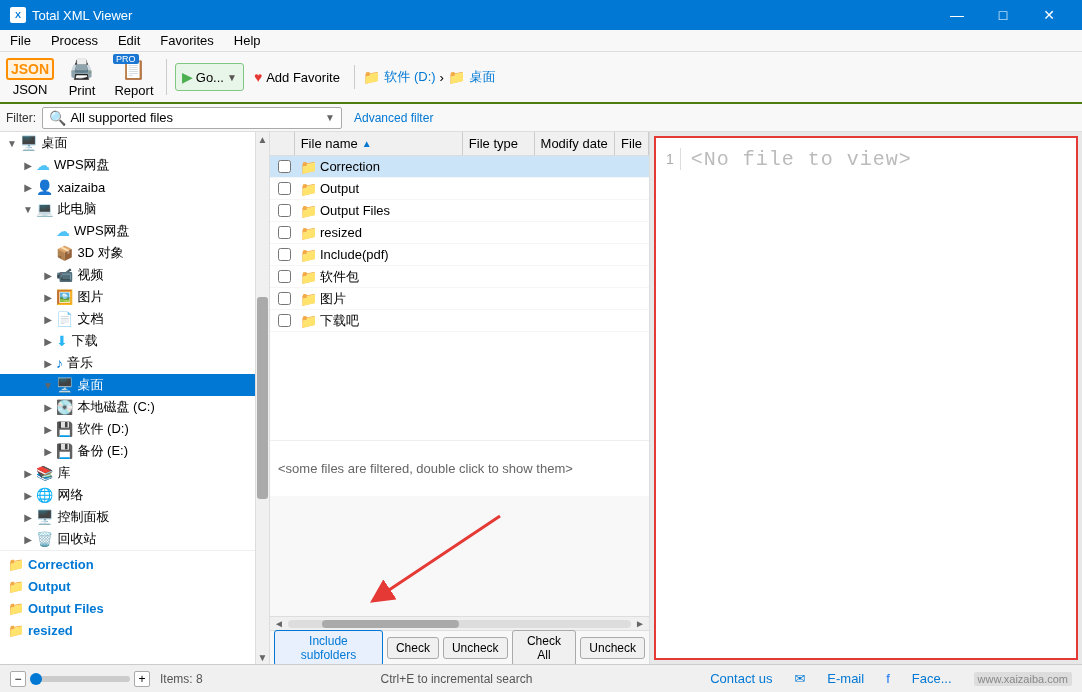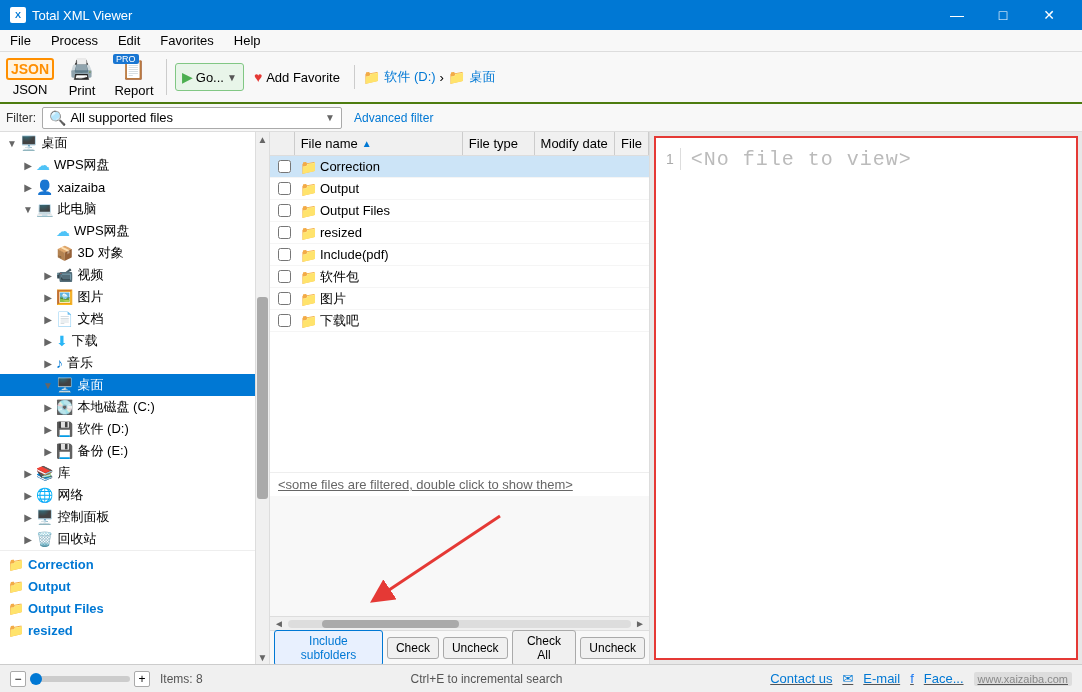--- a/index.html
+++ b/index.html
@@ -222,12 +222,11 @@
     .file-size-cell { flex: 1; font-size: 12px; color: #555; }
 
     .filter-note {
-      padding: 4px 8px;
+      padding: 20px 8px;
       font-size: 11px;
       color: #666;
       border-top: 1px solid #eee;
       flex-shrink: 0;
-      text-decoration: underline;
     }
 
     

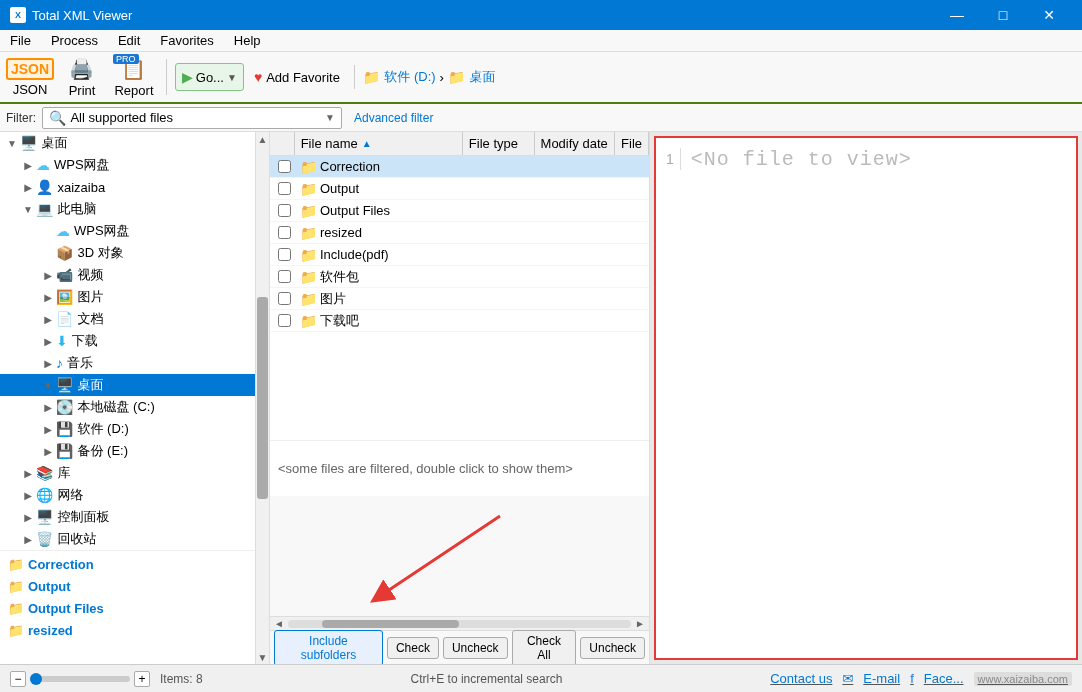--- a/index.html
+++ b/index.html
@@ -340,7 +340,7 @@
       background: #0078d4; border-radius: 50%; cursor: pointer;
     }
     .items-count { font-size: 12px; color: #555; }
-    .status-right { display: flex; align-items: center; gap: 10px; font-size: 12px; color: #555; text-decoration: underline; }
+    .status-right { display: flex; align-items: center; gap: 22px; font-size: 12px; color: #555; }
     .status-right a { color: #0078d4; text-decoration: none; }
     .watermark { font-size: 11px; color: #888; background: #ddd; padding: 1px 4px; border-radius: 2px; }
 

